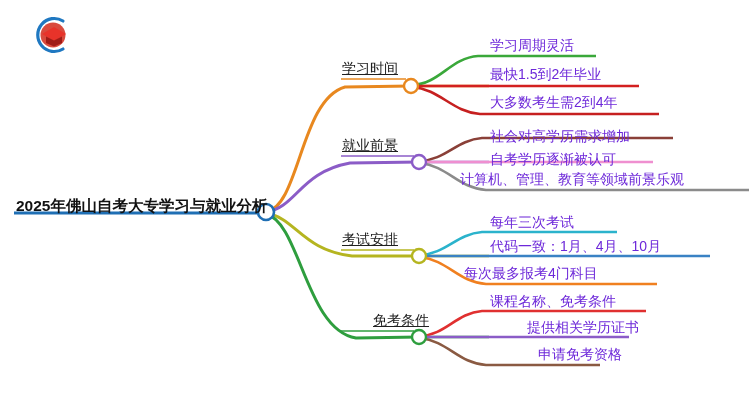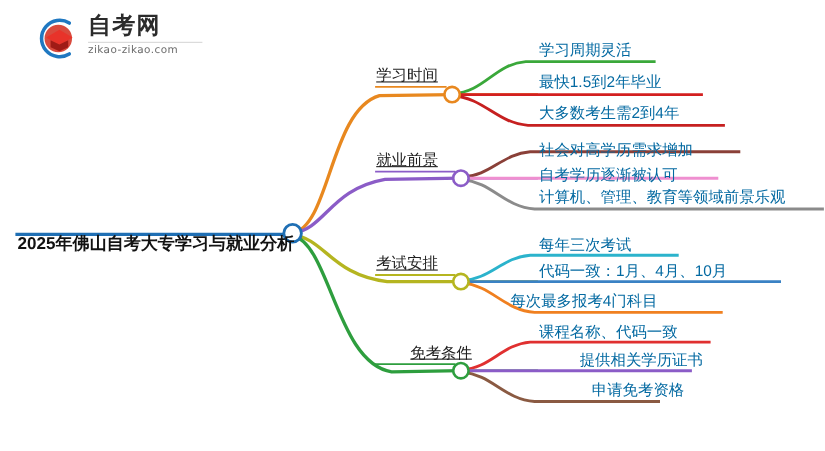--- a/index.html
+++ b/index.html
@@ -111,11 +111,6 @@
       <path d="M16 23.5 L16 30 L24 33.5 L32 30 L32 23.5 L24 27.5 Z" fill="#a01b16"></path>
     </svg>
   </div>
-  <div id="logo-text">
-    <div class="logo-cn">自考网</div>
-    <div class="logo-rule"></div>
-    <div class="logo-url">zikao-zikao.com</div>
-  </div>
 </div>
 
 <svg id="map" viewBox="0 0 750 410">

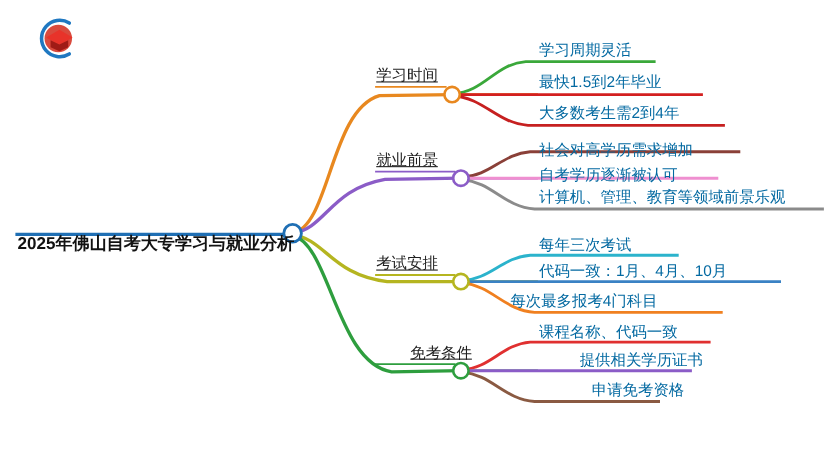--- a/index.html
+++ b/index.html
@@ -96,7 +96,7 @@
   }
   .leaf-label {
     font-size: 14px;
-    color: #0369a1;
+    color: #6d28d9;
   }
 </style>
 </head>

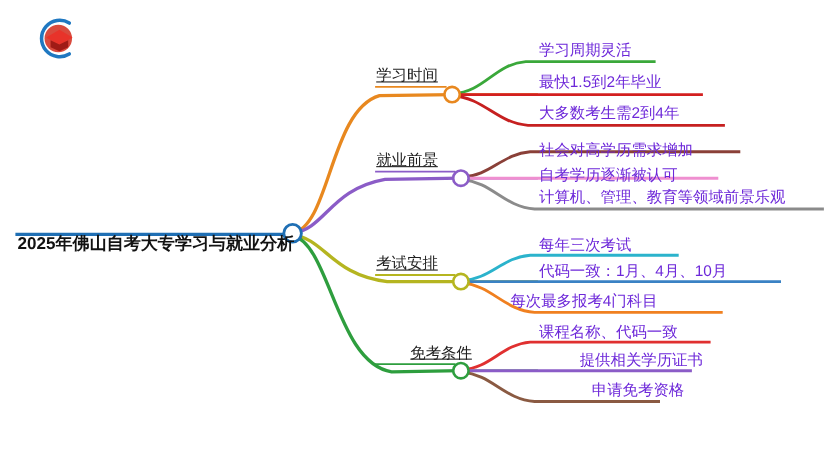--- a/index.html
+++ b/index.html
@@ -174,7 +174,7 @@
 
 <div class="label leaf-label" style="left:490px; top:128px;">社会对高学历需求增加</div>
 <div class="label leaf-label" style="left:490px; top:151px;">自考学历逐渐被认可</div>
-<div class="label leaf-label" style="left:490px; top:171px;">计算机、管理、教育等领域前景乐观</div>
+<div class="label leaf-label" style="left:460px; top:171px;">计算机、管理、教育等领域前景乐观</div>
 
 <div class="label leaf-label" style="left:490px; top:214px;">每年三次考试</div>
 <div class="label leaf-label" style="left:490px; top:238px;">代码一致：1月、4月、10月</div>

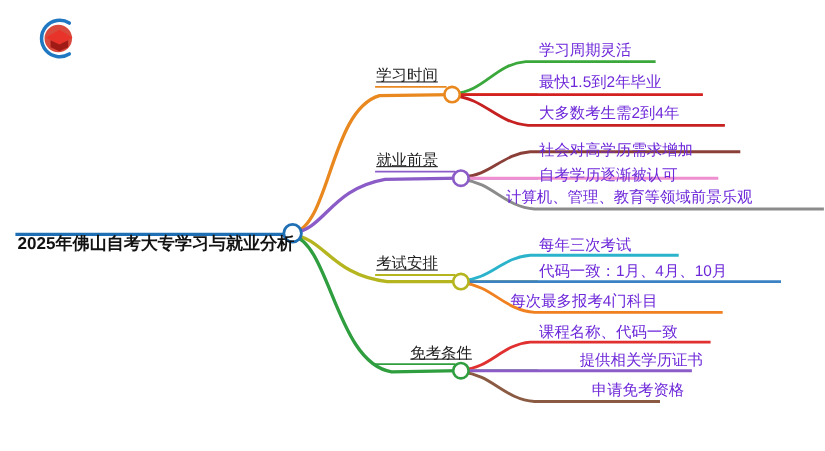--- a/index.html
+++ b/index.html
@@ -161,7 +161,7 @@
   <circle cx="266" cy="212" r="8" fill="#ffffff" stroke="#1f6fb4" stroke-width="2.6"></circle>
 </svg>
 
-<div class="label root-label" style="left:16px; top:196px;margin-top:15px;">2025年佛山自考大专学习与就业分析</div>
+<div class="label root-label" style="left:16px; top:196px;">2025年佛山自考大专学习与就业分析</div>
 
 <div class="label branch-label" style="left:342px; top:60px;">学习时间</div>
 <div class="label branch-label" style="left:342px; top:137px;text-align:right;">就业前景</div>

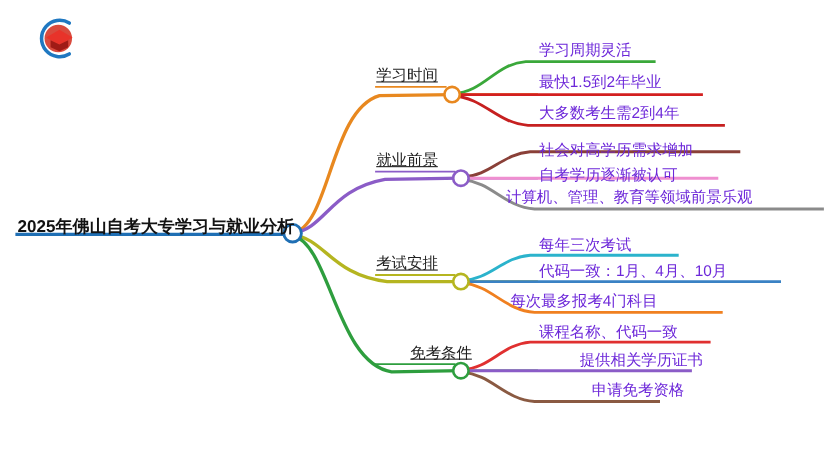--- a/index.html
+++ b/index.html
@@ -180,7 +180,7 @@
 <div class="label leaf-label" style="left:490px; top:238px;">代码一致：1月、4月、10月</div>
 <div class="label leaf-label" style="left:464px; top:265px;text-align:center;">每次最多报考4门科目</div>
 
-<div class="label leaf-label" style="left:490px; top:293px;">课程名称、代码一致</div>
+<div class="label leaf-label" style="left:490px; top:293px;">课程名称、免考条件</div>
 <div class="label leaf-label" style="left:490px; top:319px;margin-left:37px;">提供相关学历证书</div>
 <div class="label leaf-label" style="left:490px; top:346px;margin-left:48px;">申请免考资格</div>
 

